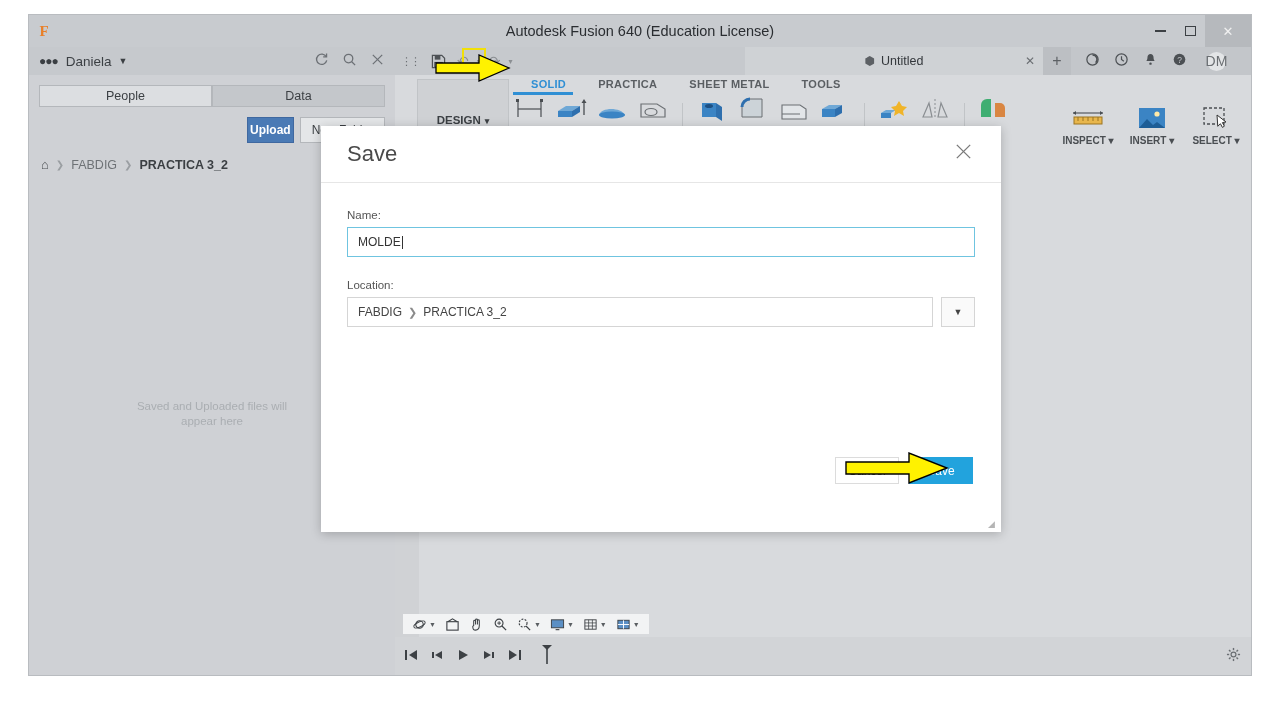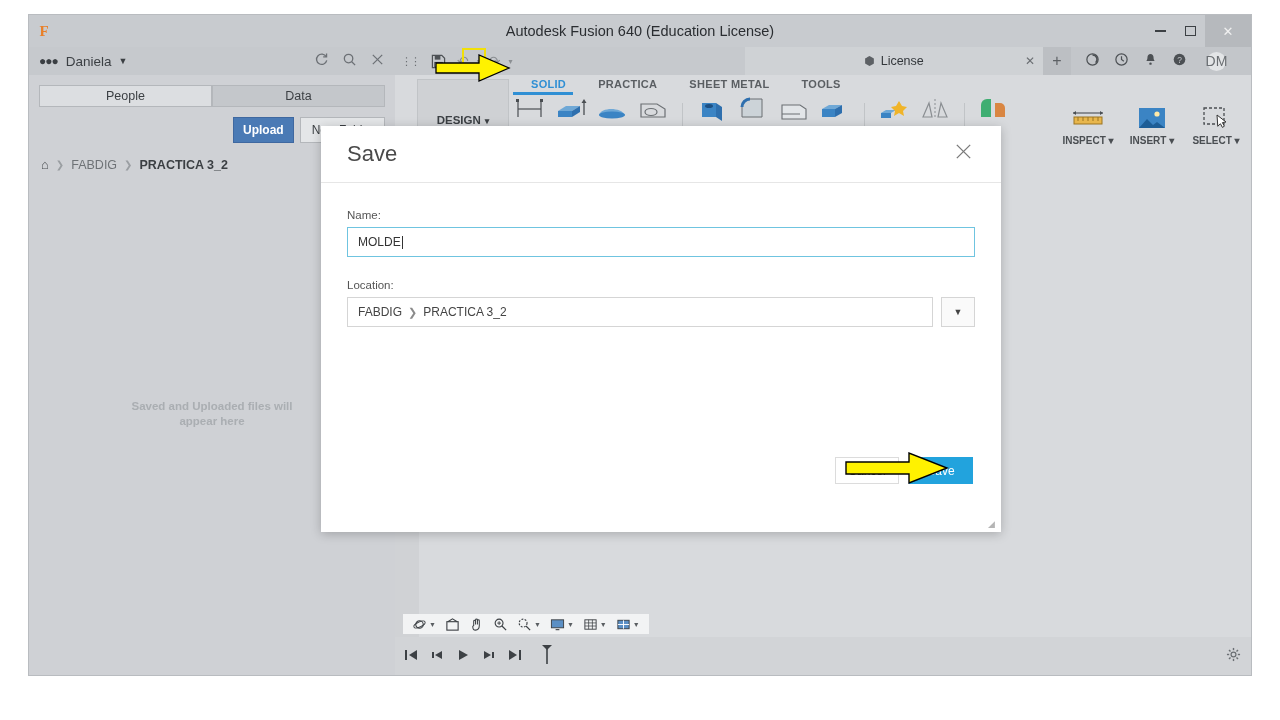--- a/index.html
+++ b/index.html
@@ -313,7 +313,7 @@
       <div class="tabstrip">
         <div class="doc-tab">
           <span class="cube">⬢</span>
-          <span>License</span>
+          <span>Untitled</span>
           <span class="tabclose">✕</span>
         </div>
         <div class="tab-plus">+</div>

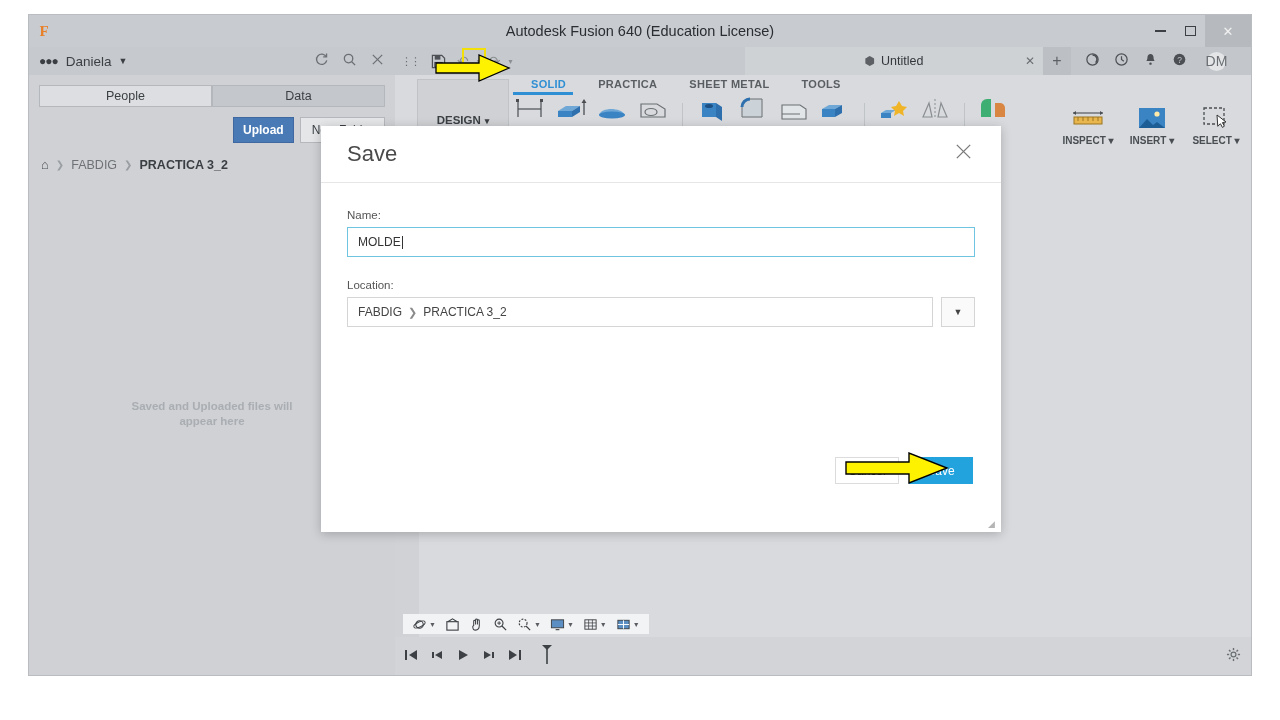--- a/index.html
+++ b/index.html
@@ -66,7 +66,7 @@
   .lp-actions { display: flex; justify-content: flex-end; gap: 6px; margin: 10px 10px 0 0; }
   .btn-upload {
     background: #4a7ab5; color: #fff; font-size: 12px; font-weight: bold;
-    padding: 5px 9px; border: 1px solid #3f68a0;
+    padding: 5px 2px; border: 1px solid #3f68a0;
   }
   .btn-newfolder {
     background: #e4e6e8; color: #3b3f43; font-size: 12px;

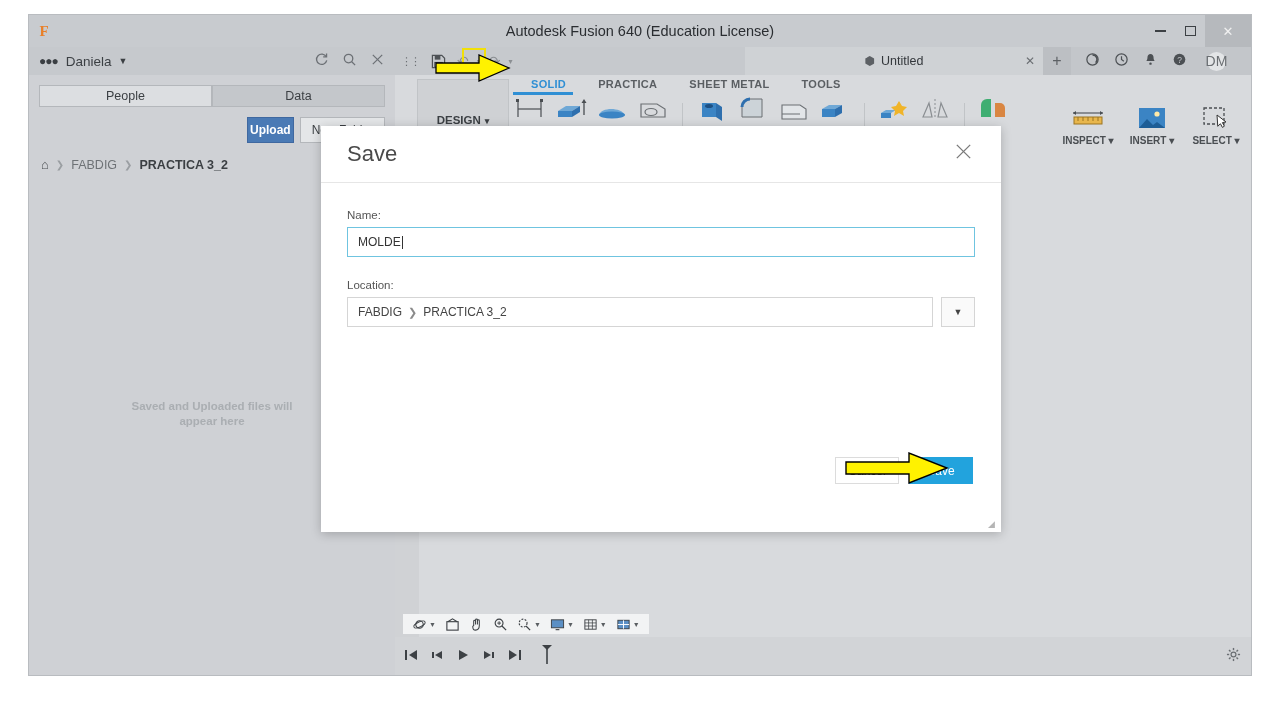--- a/index.html
+++ b/index.html
@@ -81,7 +81,7 @@
   .breadcrumb .cur { color: #3b3f43; font-weight: bold; }
   .lp-empty {
     position: absolute; left: 0; right: 0; top: 352px;
-    text-align: center; font-size: 11.5px; color: #aaaeb2; line-height: 15px; font-weight: bold;
+    text-align: center; font-size: 11.5px; color: #aaaeb2; line-height: 15px;
   }
 
   

